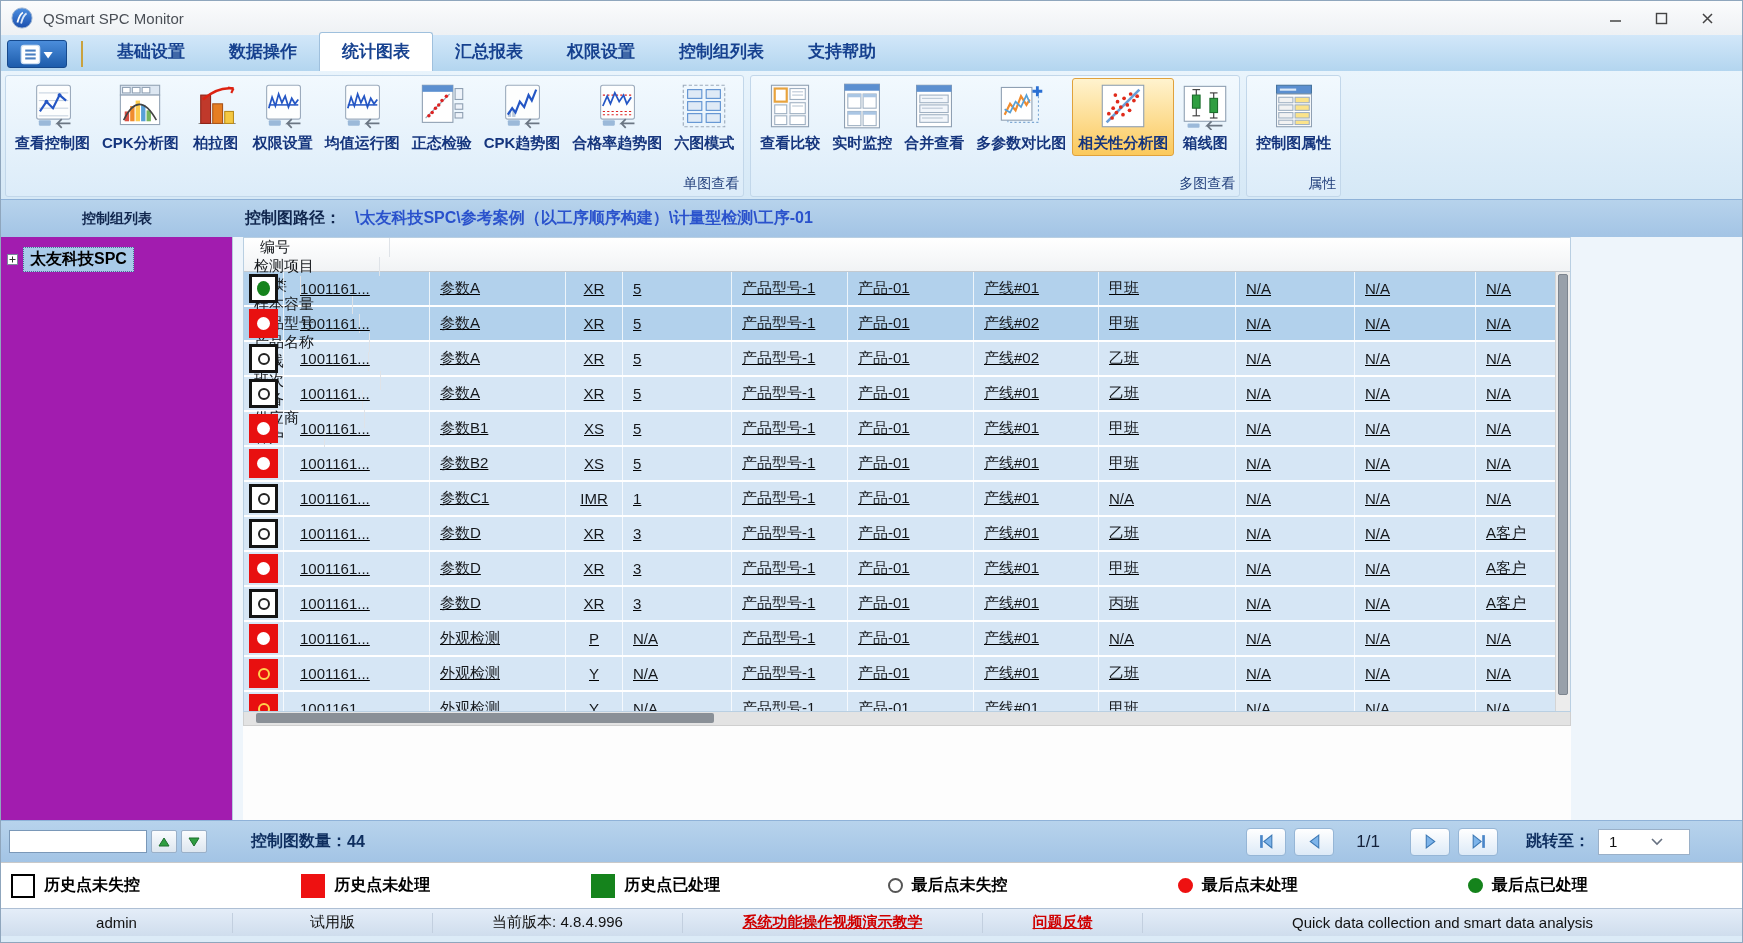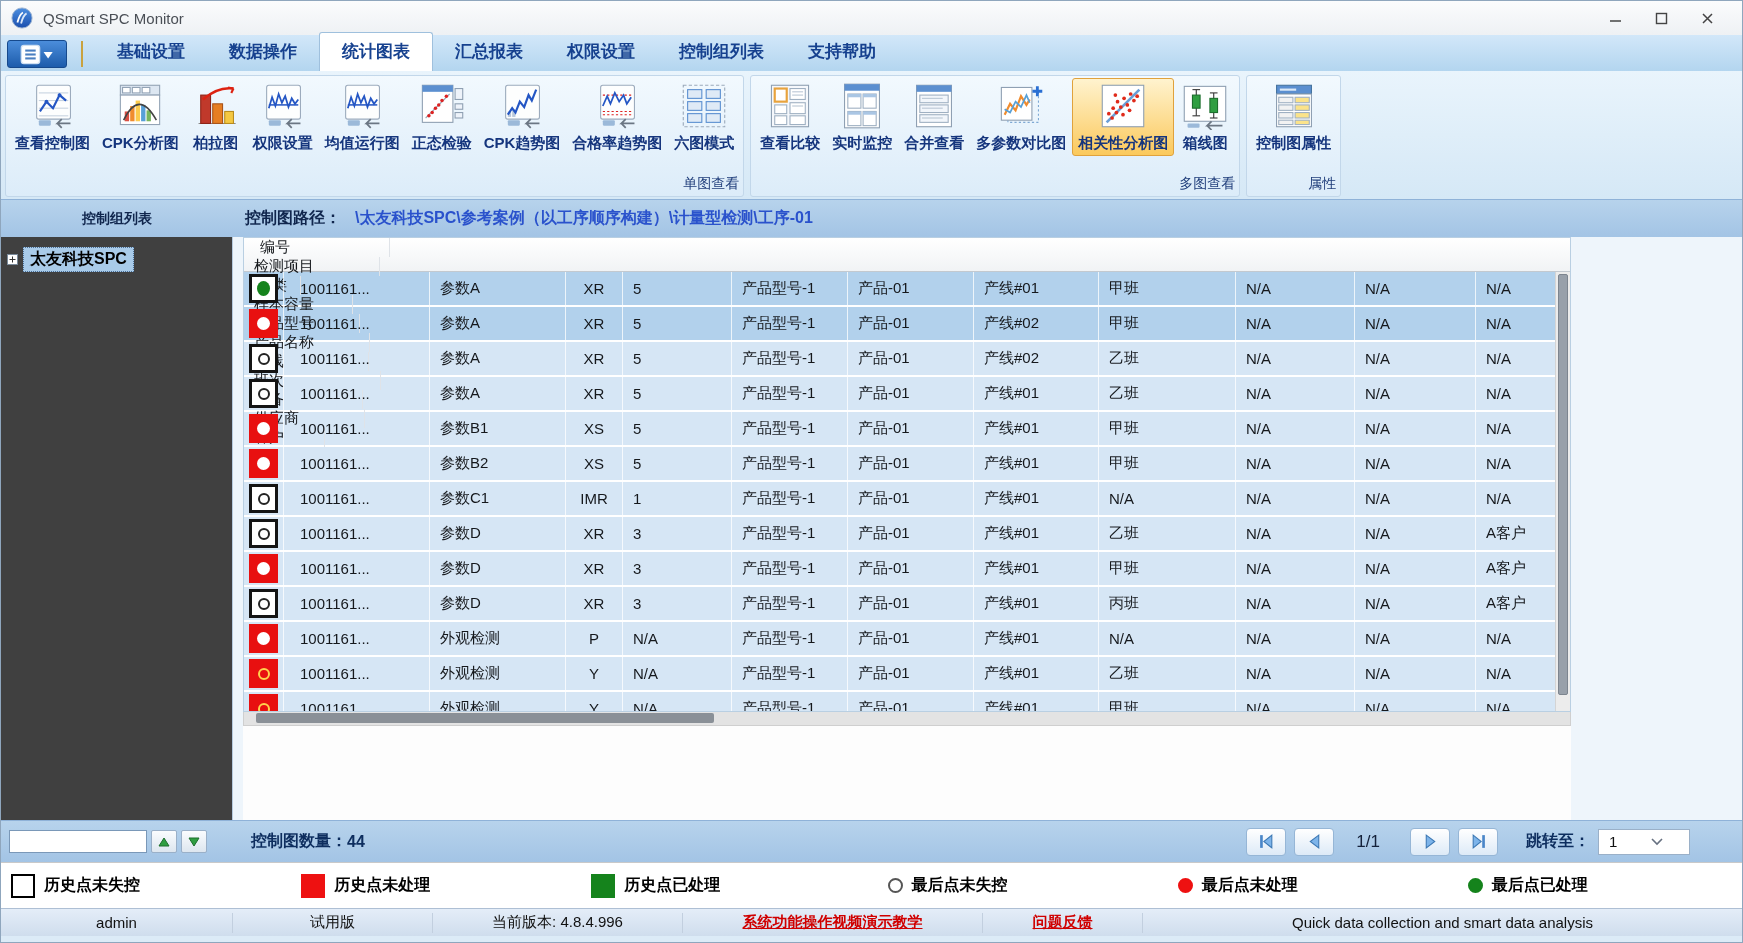--- a/index.html
+++ b/index.html
@@ -46,7 +46,7 @@
   .path-value{font-size:16px;font-weight:bold;color:#2a52cc;margin-left:14px;cursor:pointer;}
   
   .main{height:583px;display:flex;flex:0 0 auto;}
-  .sidebar{width:232px;background:#404040;border-right:1px solid #b6cade;padding-top:10px;position:relative;}
+  .sidebar{width:232px;background:#a21caf;border-right:1px solid #b6cade;padding-top:10px;position:relative;}
   .tree-item{display:flex;align-items:center;margin-left:6px;cursor:pointer;}
   .expander{width:11px;height:11px;margin-right:5px;display:flex;}
   .tree-label{background:#a9cbe9;border:1px dotted #4a6e95;padding:1px 6px;font-size:16px;font-weight:bold;color:#000;}

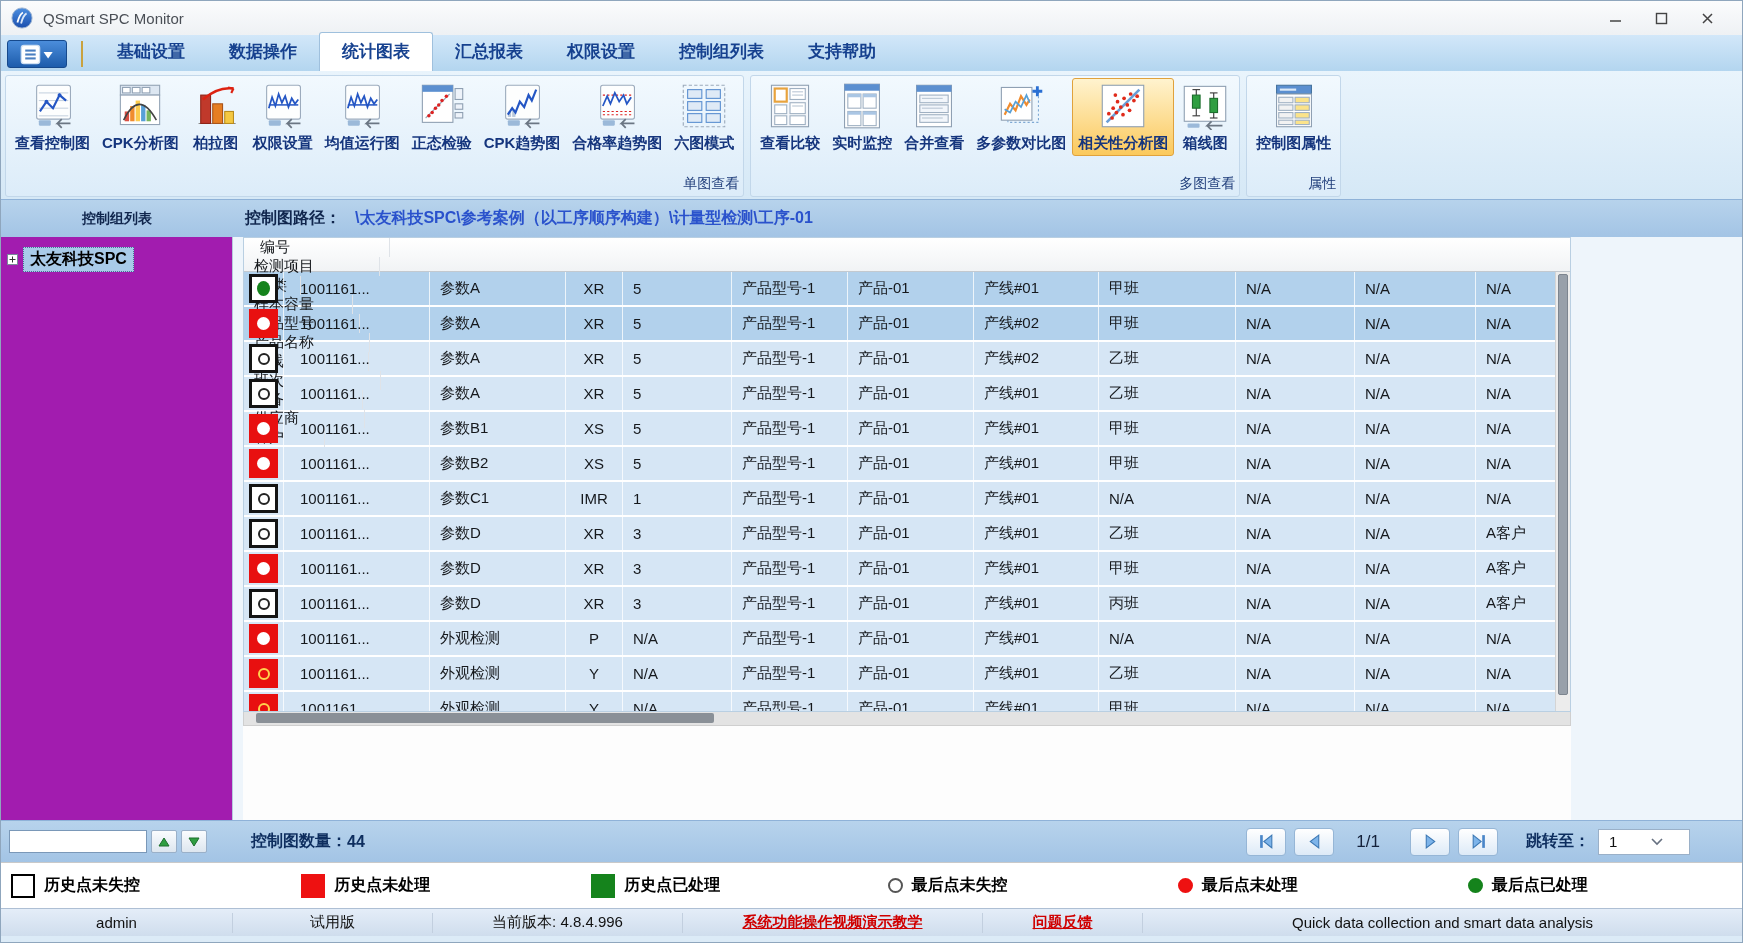--- a/index.html
+++ b/index.html
@@ -56,7 +56,7 @@
   .gh-cell{display:flex;align-items:center;padding-left:10px;font-size:15px;color:#15181c;
            border-right:1px solid #dfe3e8;cursor:pointer;}
   .grid-body{height:439px;overflow:hidden;background:#fff;}
-  .grid-row{display:flex;height:33px;margin-bottom:2px;background:#d6e6f5;cursor:pointer;}
+  .grid-row{display:flex;height:33px;margin-bottom:2px;background:#d6e6f5;cursor:pointer;text-decoration:underline;}
   .grid-row.selected{background:#b2d1ec;}
   .gc{display:flex;align-items:center;padding-left:10px;font-size:15px;color:#15181c;
       border-right:1px solid rgba(255,255,255,.75);overflow:hidden;white-space:nowrap;}

